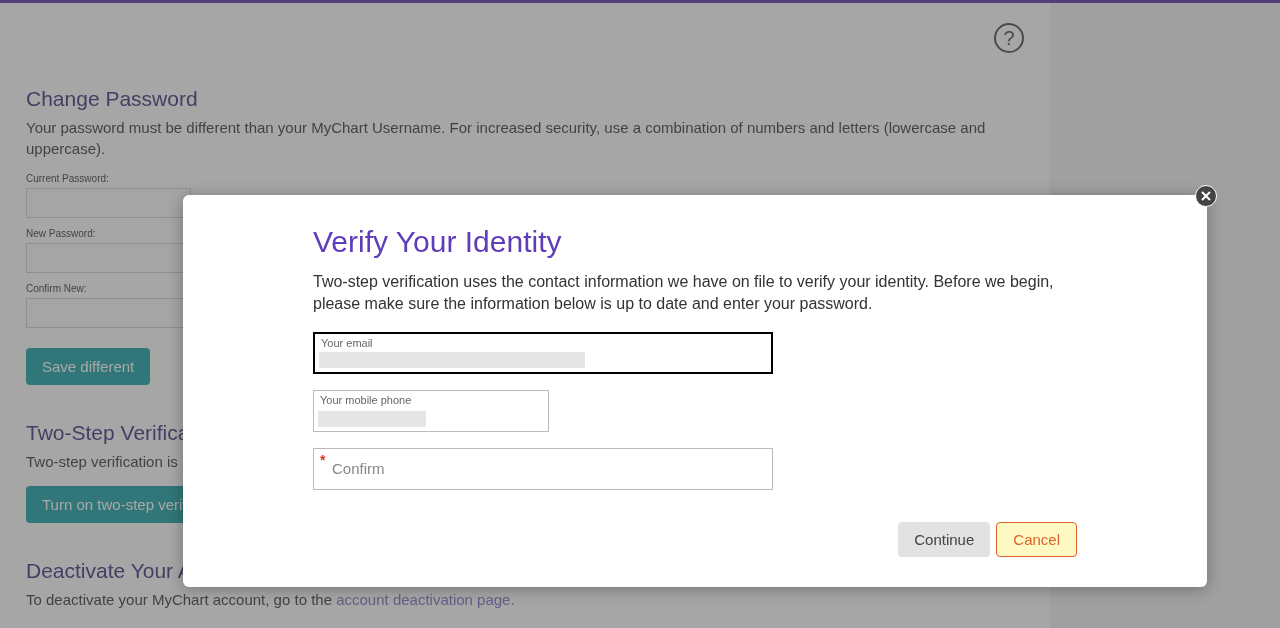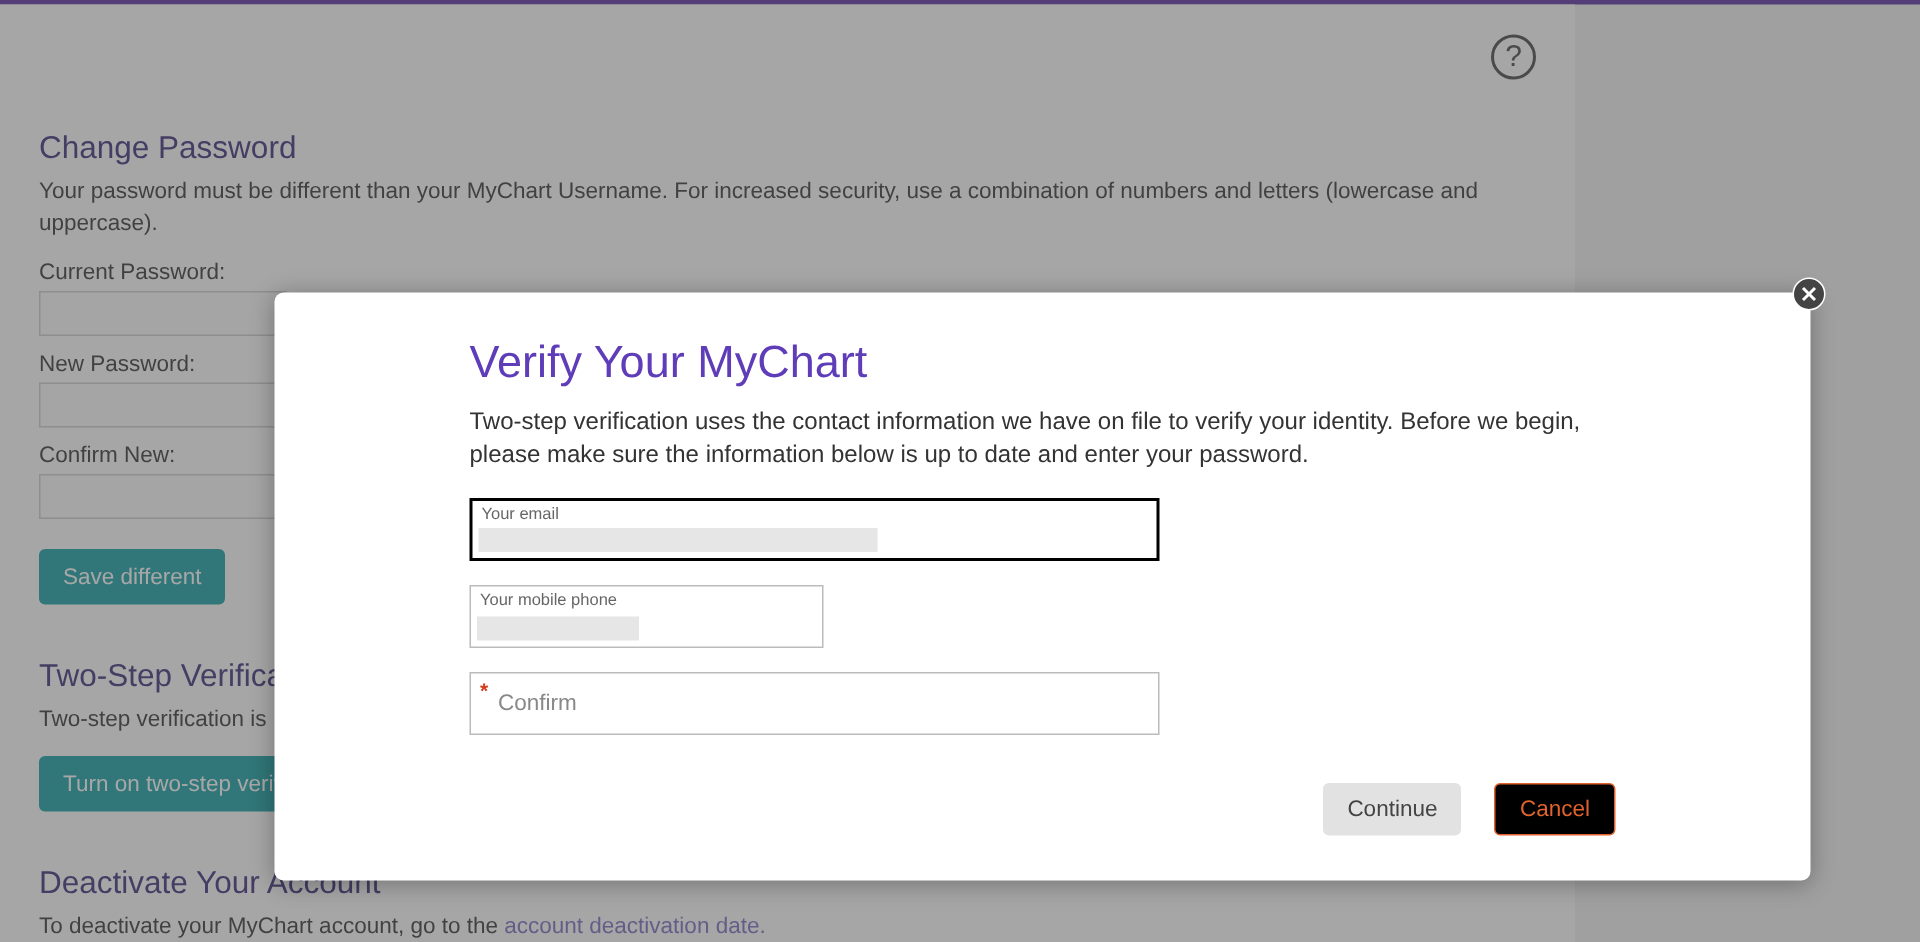--- a/index.html
+++ b/index.html
@@ -50,7 +50,7 @@
   }
 
   .field-label {
-    font-size: 15px;
+    font-size: 10px;
     color: #333;
     margin-bottom: 4px;
     margin-top: 10px;

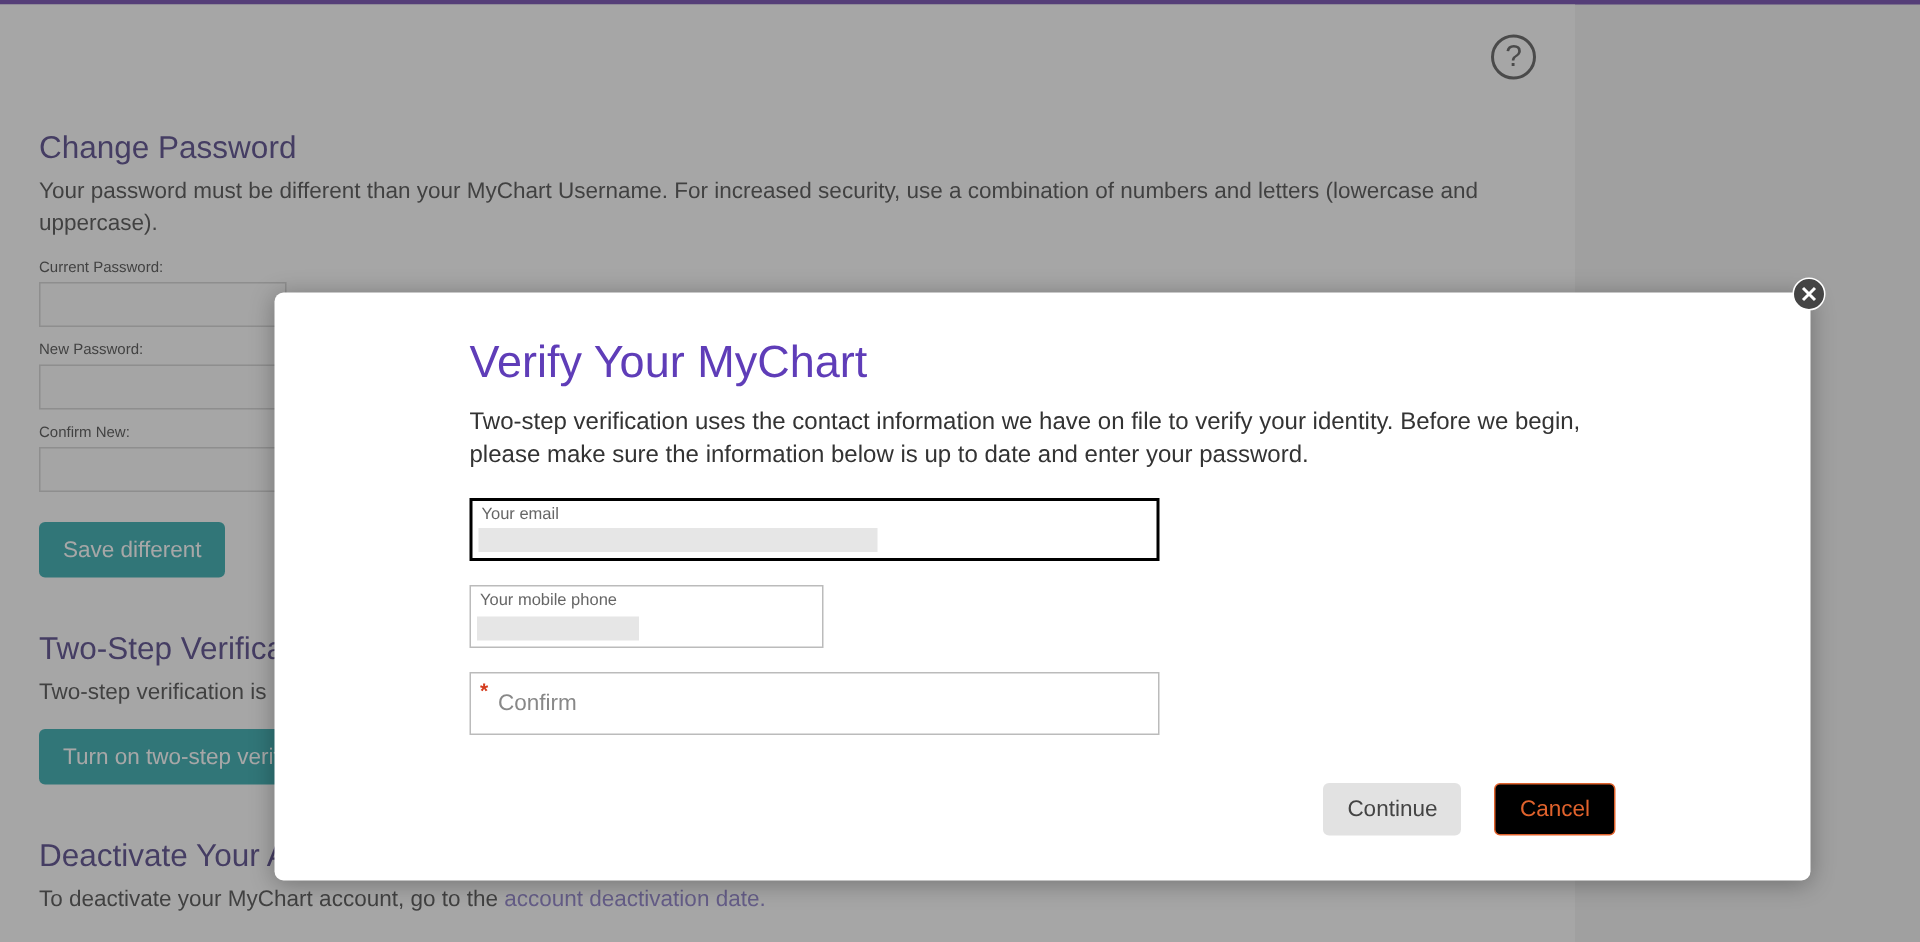--- a/index.html
+++ b/index.html
@@ -237,7 +237,7 @@
       </svg>
   </div>
   <div class="modal-inner">
-    <div class="modal-title">Verify Your MyChart</div>
+    <div class="modal-title">Verify Your Identity</div>
     <div class="modal-desc">Two-step verification uses the contact information we have on file to verify your identity. Before we begin, please make sure the information below is up to date and enter your password.</div>
 
     <div class="float-field focused">

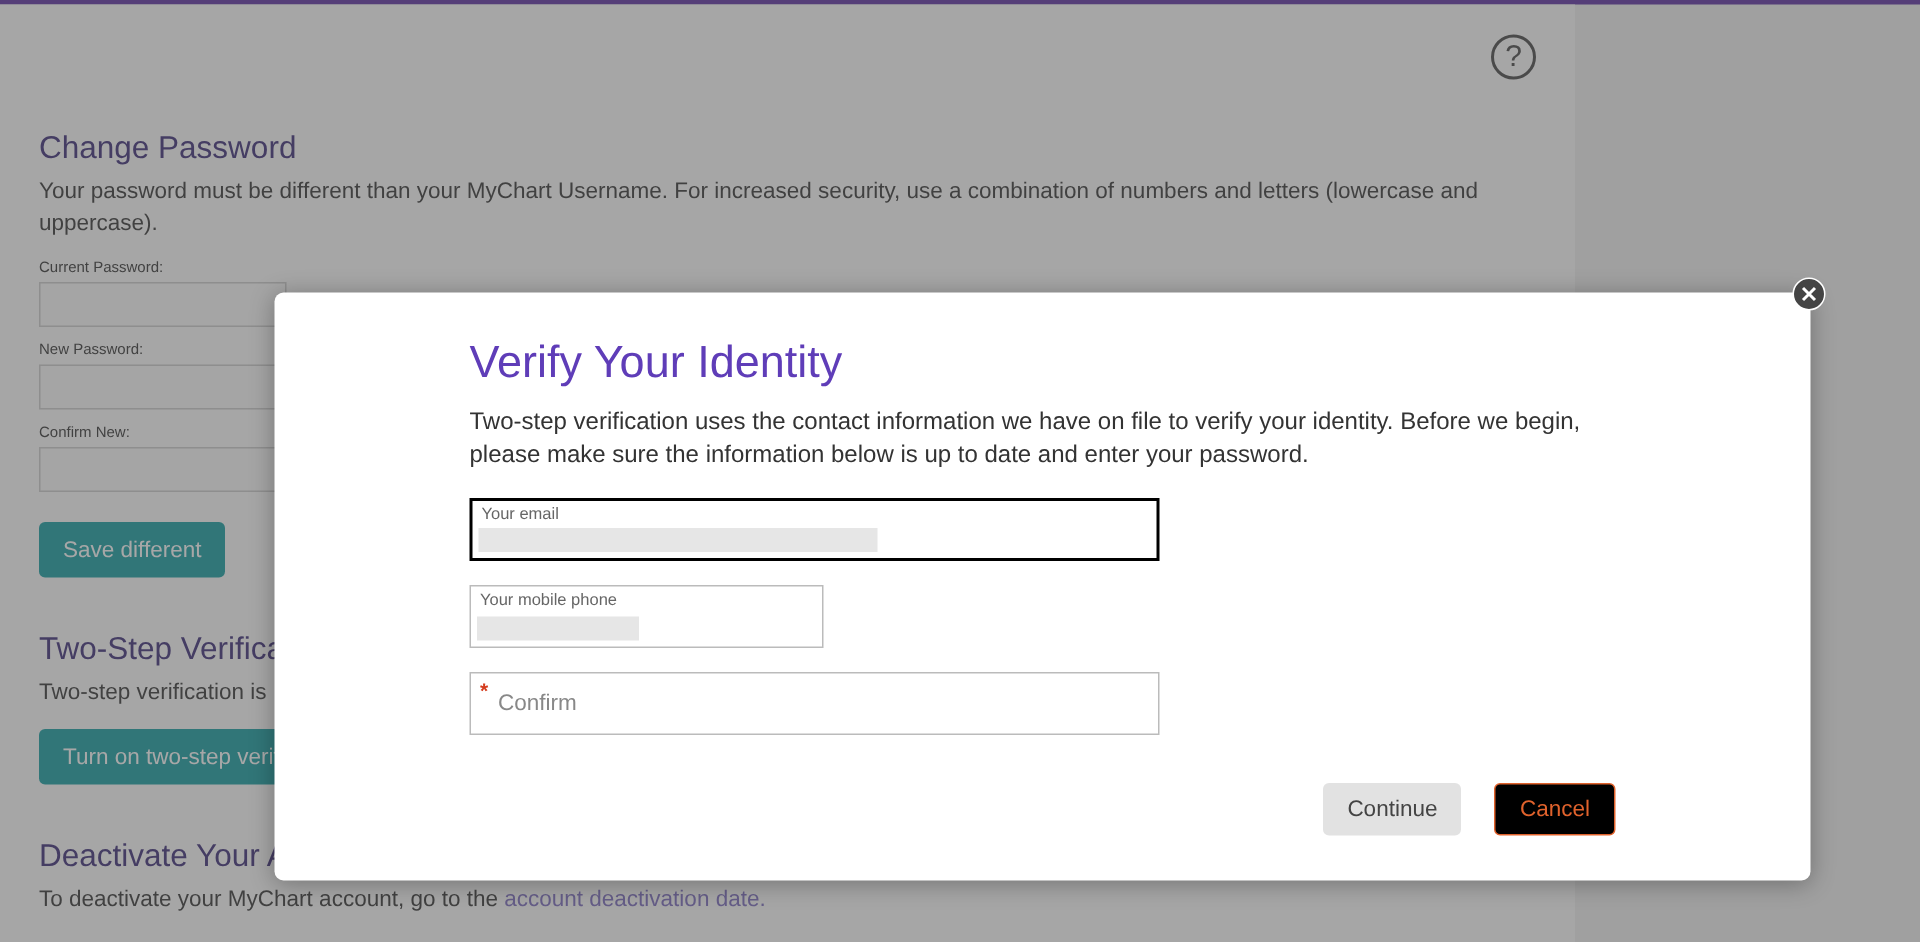--- a/index.html
+++ b/index.html
@@ -165,7 +165,7 @@
     right: 130px;
     bottom: 30px;
     display: flex;
-    gap: 22px;
+    gap: 6px;
   }
   .btn-continue {
     background: #e2e2e2;

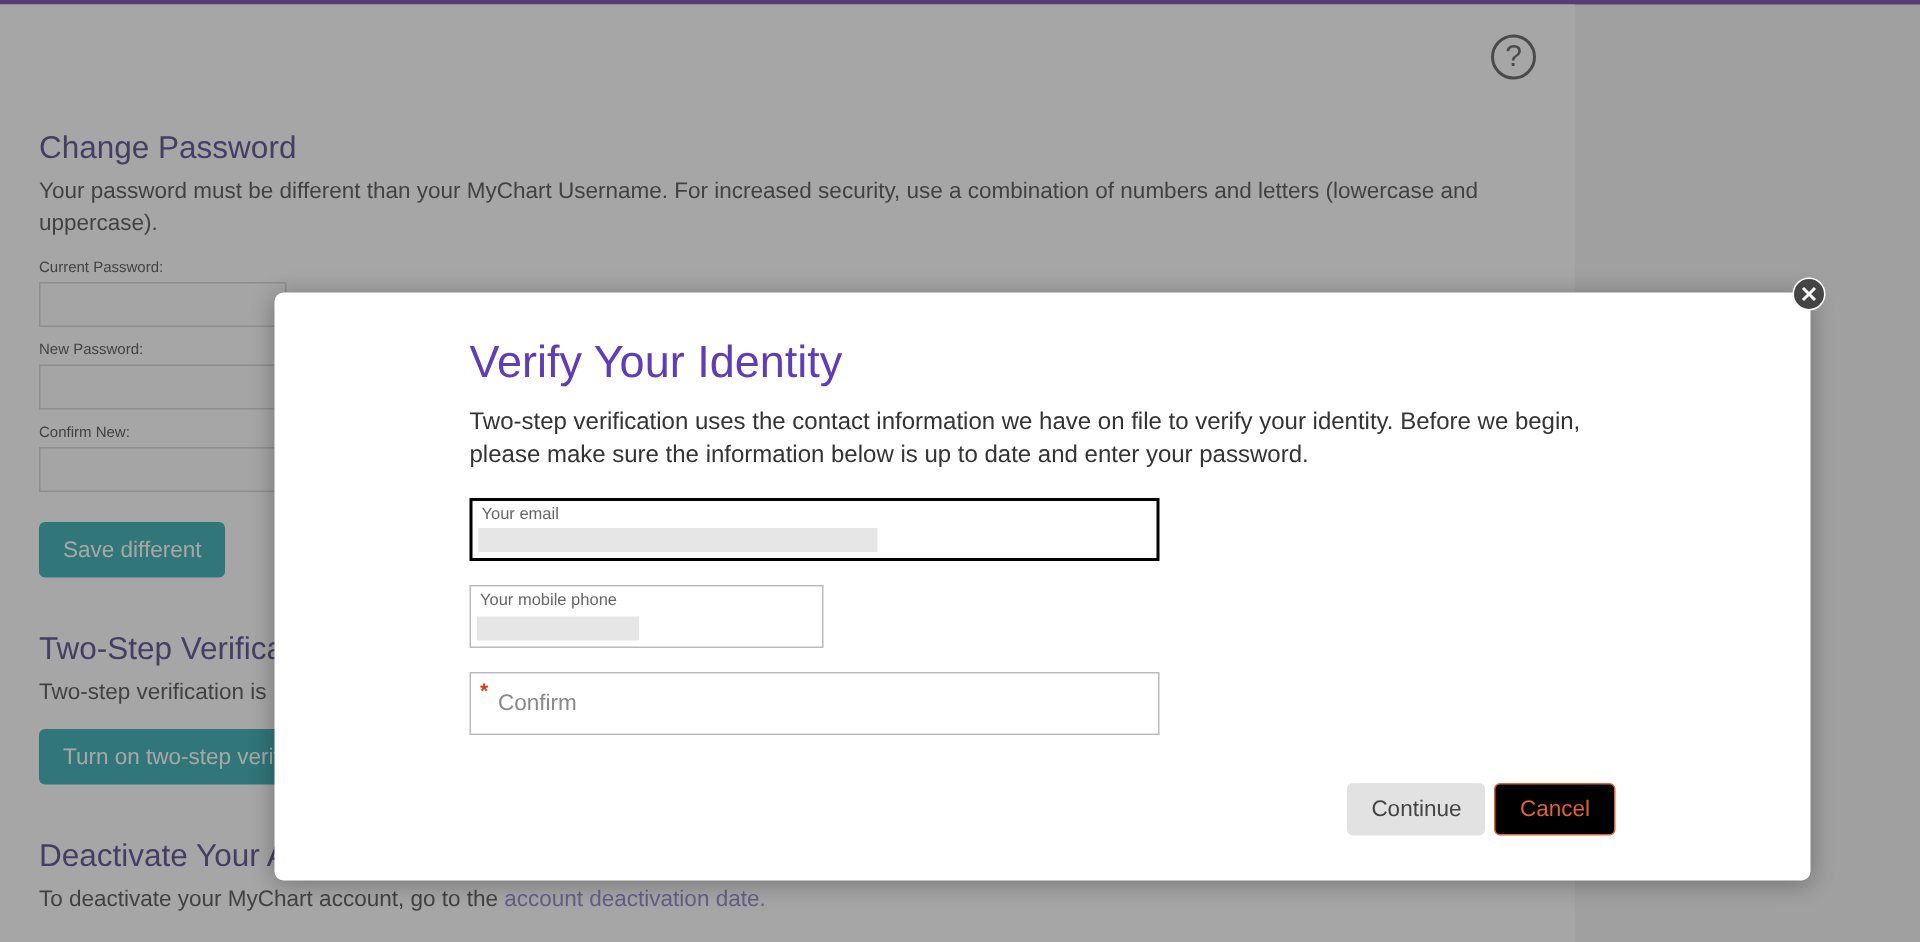--- a/index.html
+++ b/index.html
@@ -177,7 +177,7 @@
     cursor: pointer;
   }
   .btn-cancel {
-    background: #000000;
+    background: #fef9c3;
     color: #e0622c;
     border: 1px solid #e0622c;
     padding: 8px 16px;

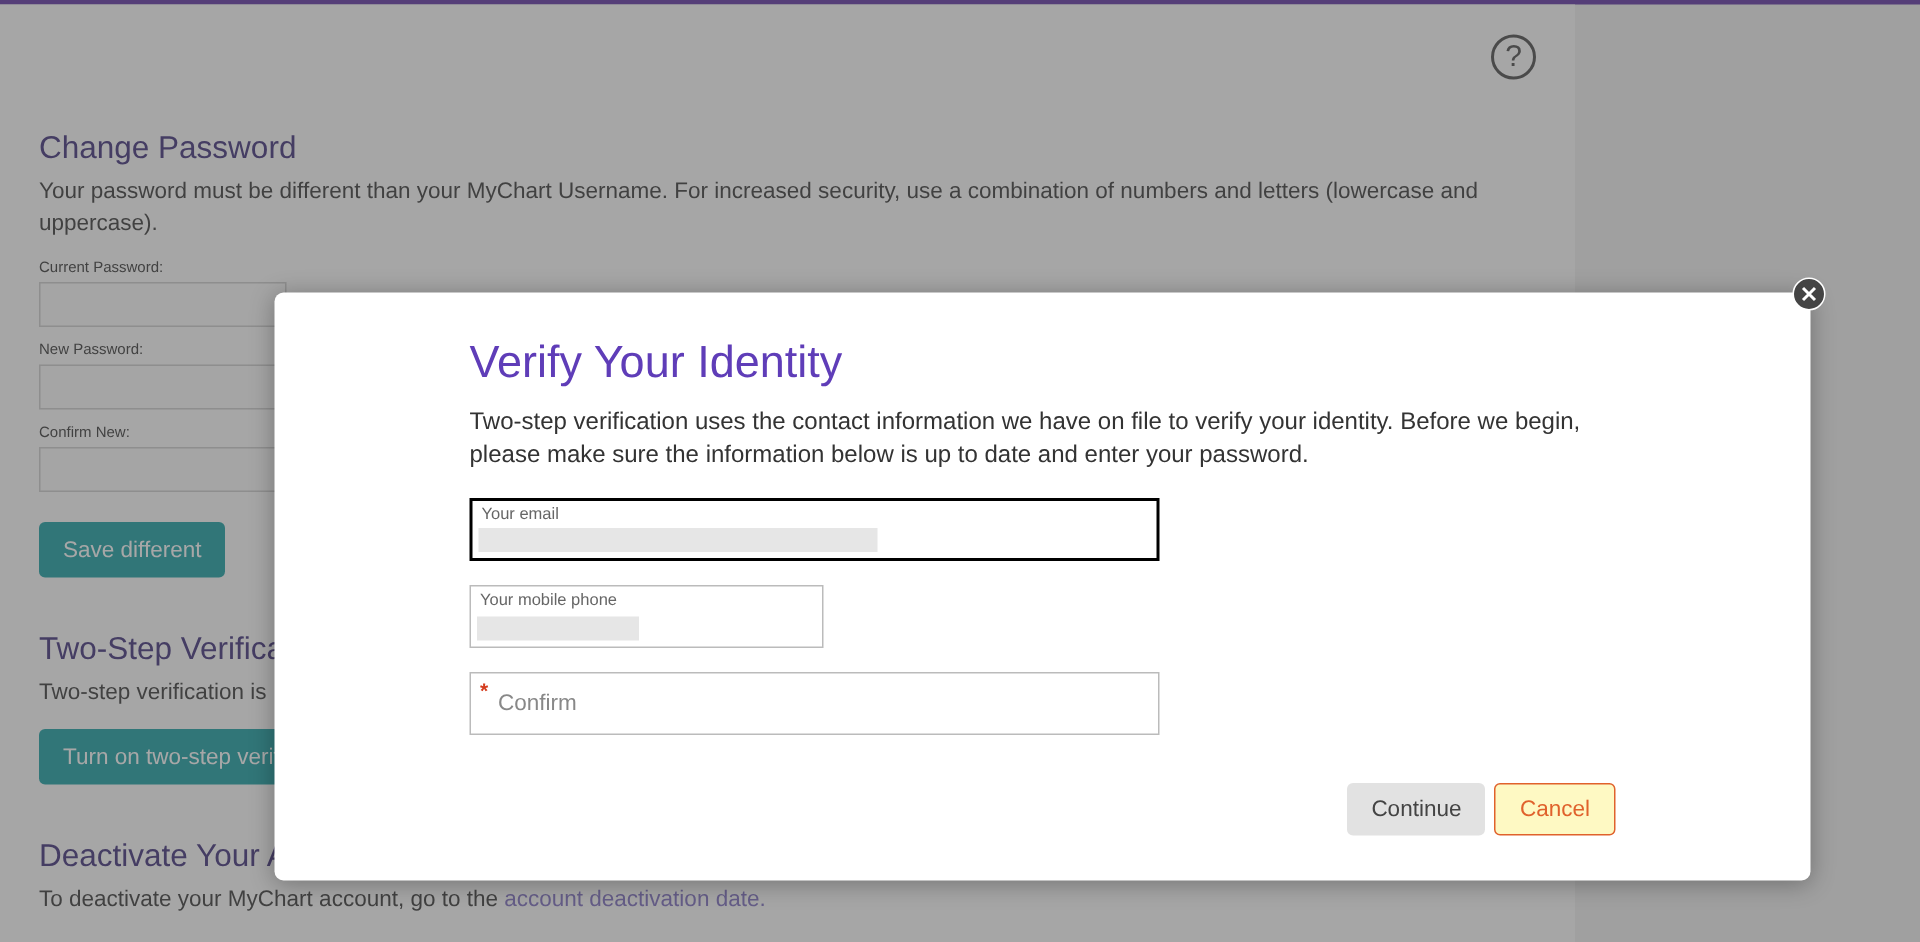--- a/index.html
+++ b/index.html
@@ -223,7 +223,7 @@
   <div class="section-gap">
     <div class="section-title">Deactivate Your Account</div>
     <div class="section-desc">
-      <span>To deactivate your MyChart account, go to the </span><a class="link">account deactivation date.</a>
+      <span>To deactivate your MyChart account, go to the </span><a class="link">account deactivation page.</a>
     </div>
   </div>
 </div>

